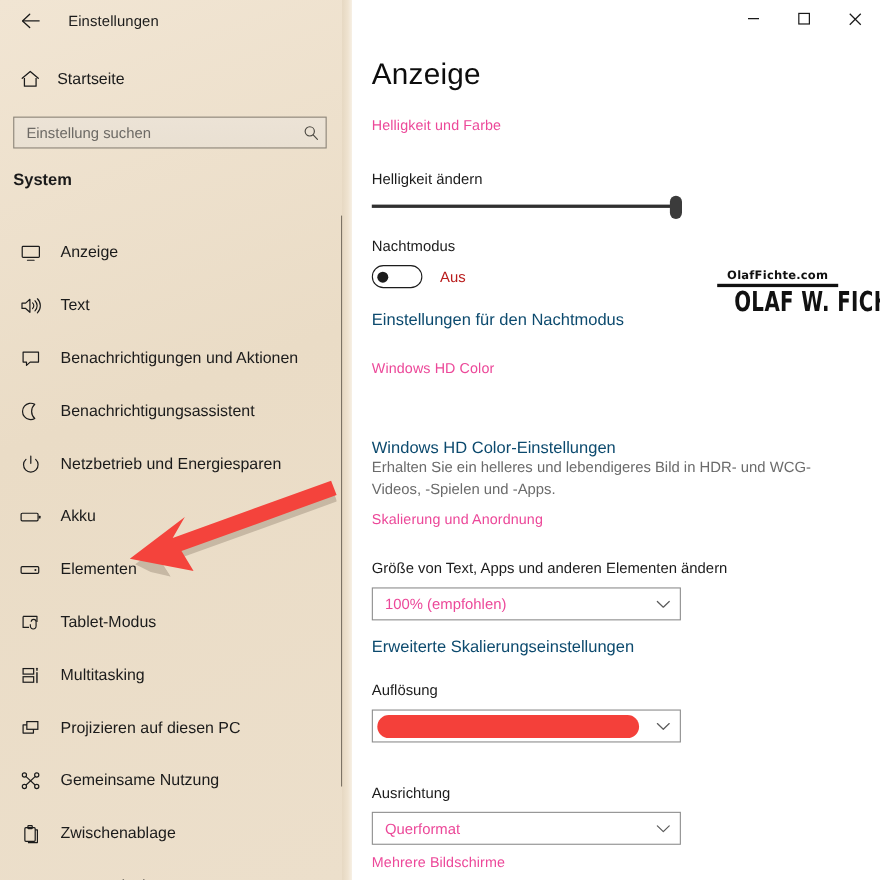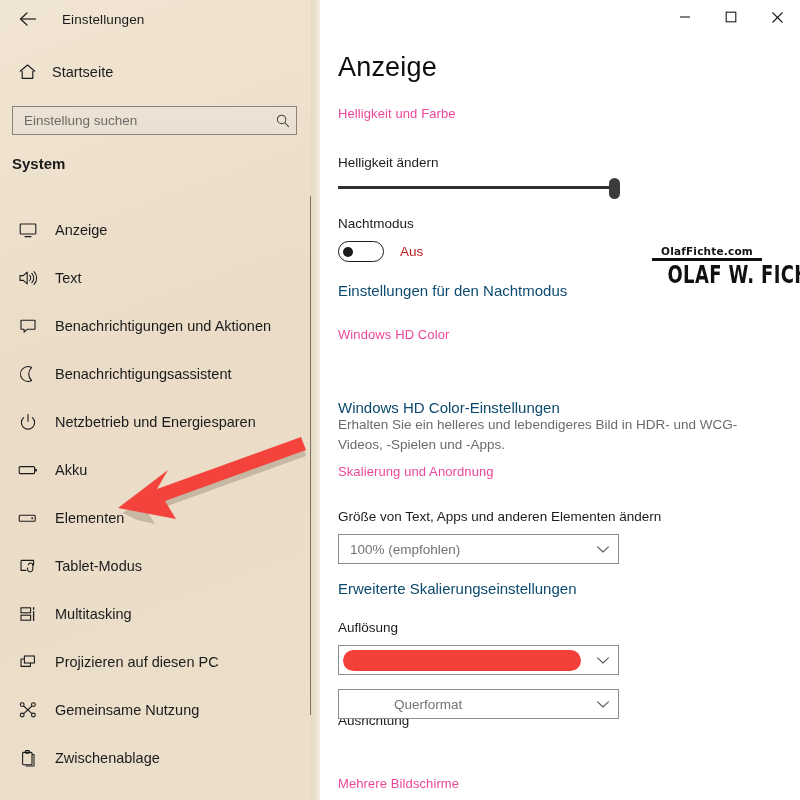--- a/index.html
+++ b/index.html
@@ -194,7 +194,7 @@
     display: flex; align-items: center;
   }
   .combo .val {
-    flex: 1; font-size: 13.5px; color: #737373;
+    flex: 1; font-size: 13.5px; color: #ec4899;
     padding-left: 11px; white-space: nowrap;
   }
   .combo .chev {

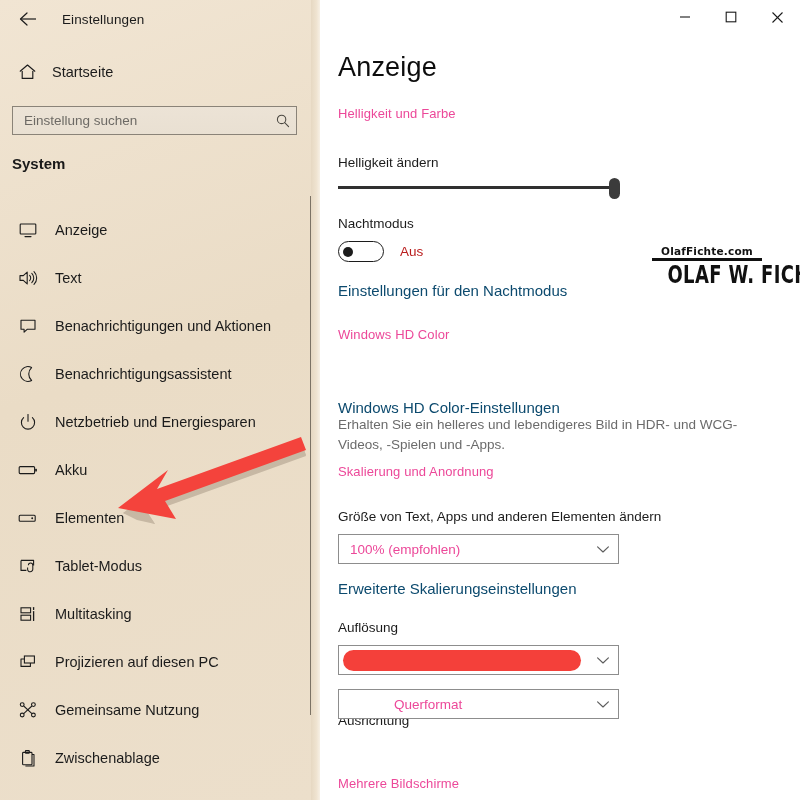--- a/index.html
+++ b/index.html
@@ -510,7 +510,7 @@
 
     <div class="lbl-txt" style="top:713px;text-align:right;">Ausrichtung</div>
 
-    <div class="combo" style="top:689px;padding-left:44px;">
+    <div class="combo" style="top:738px;">
       <span class="val">Querformat</span>
       <span class="chev">
         <svg width="14" height="10" viewBox="0 0 14 10">

